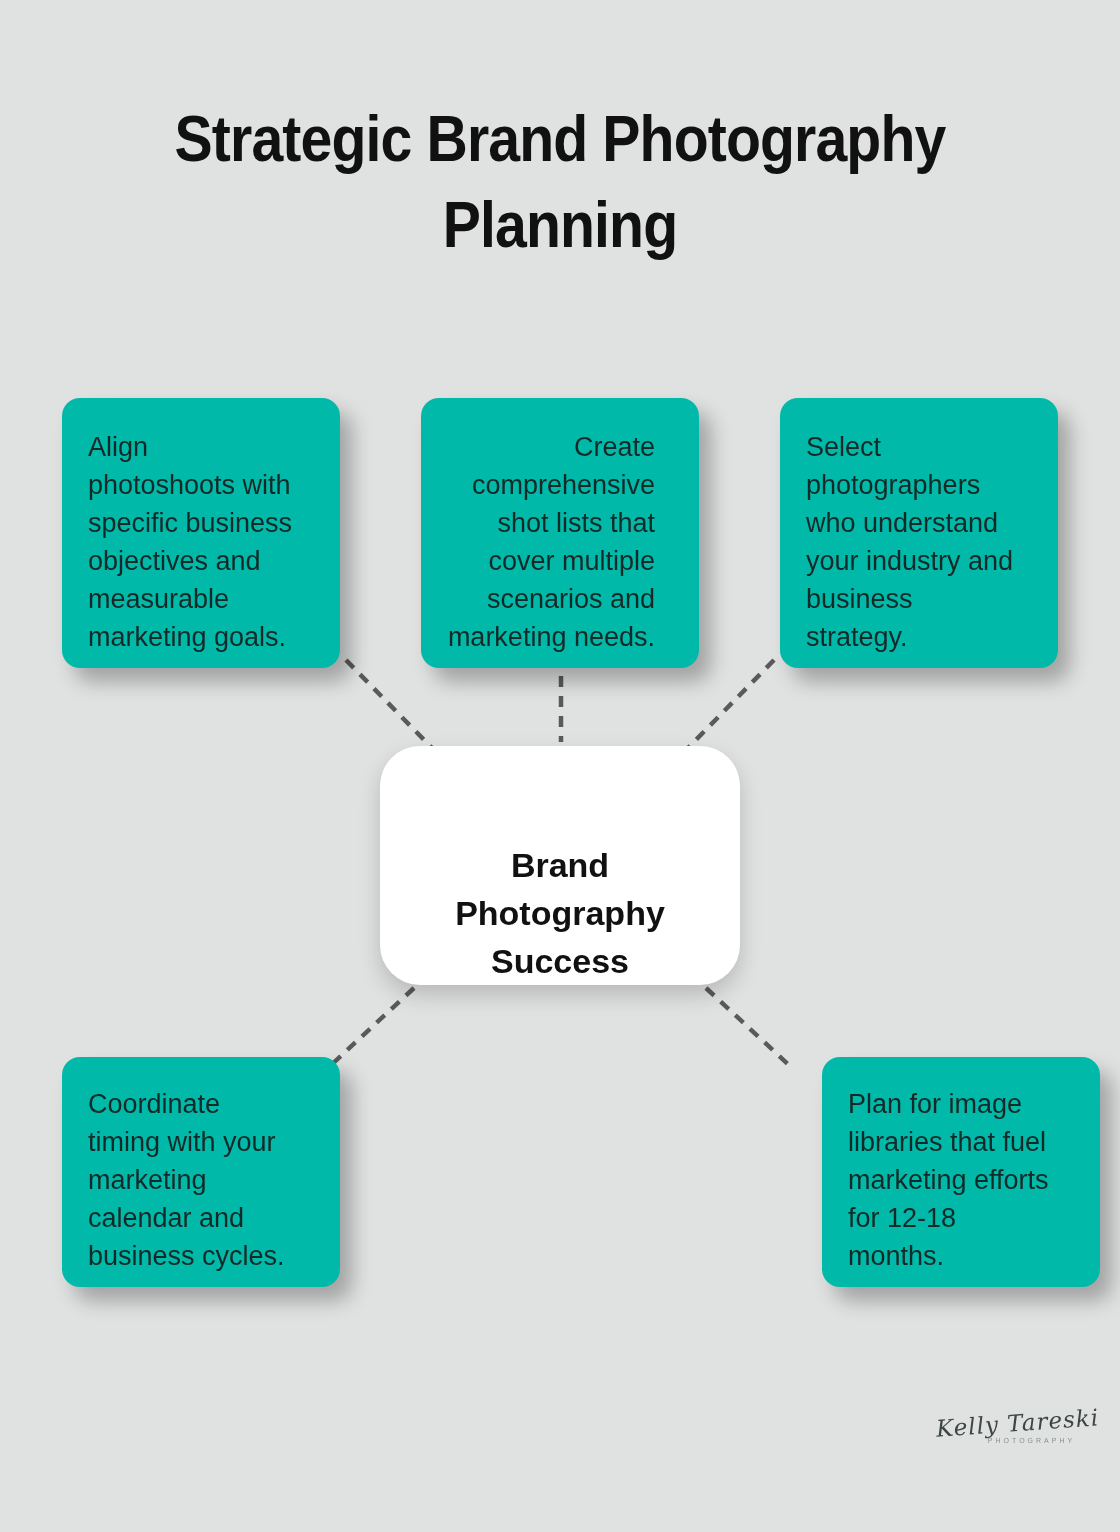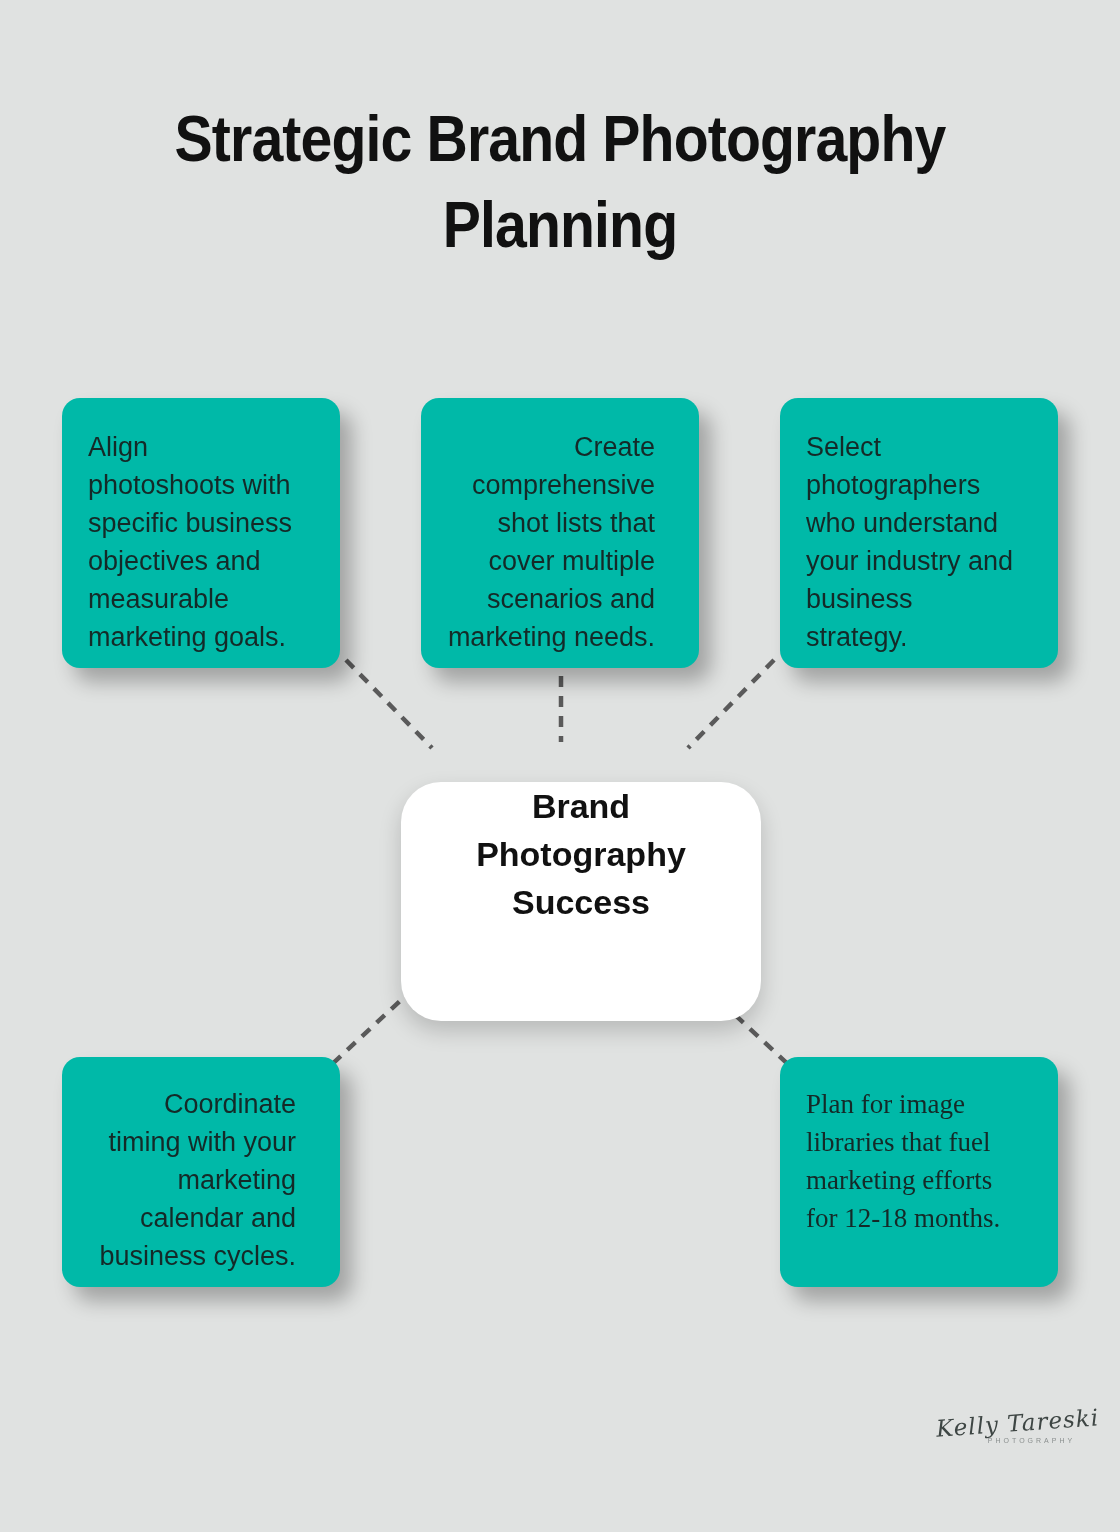--- a/index.html
+++ b/index.html
@@ -79,16 +79,15 @@
   .center-node {
     position: absolute;
     left: 380px;
-    top: 782px;
+    top: 746px;
     width: 360px;
     height: 239px;
     background: var(--center-fill);
     border-radius: 40px;
     box-shadow: 0 10px 22px rgba(0,0,0,0.18);
     display: flex;
-    align-items: flex-start;
+    align-items: flex-end;
     justify-content: center;
-    margin-left: 21px;
   }
   .center-label {
     font-size: 34px;

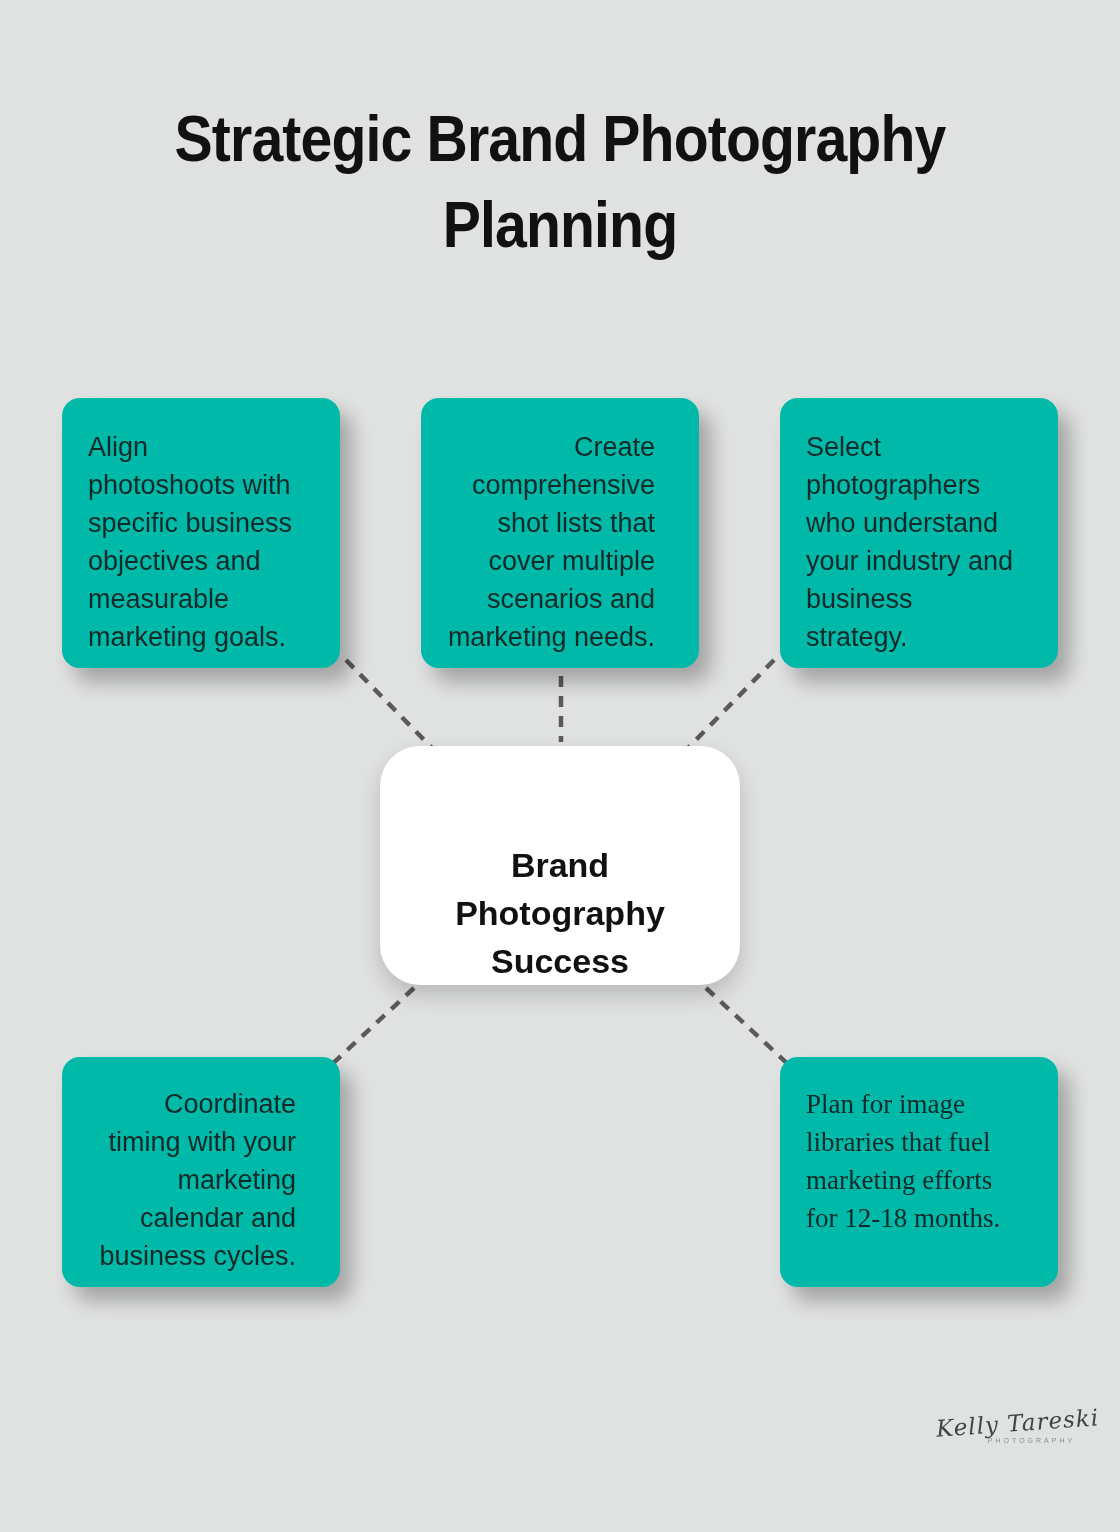--- a/index.html
+++ b/index.html
@@ -67,7 +67,7 @@
   .node-1 { left: 62px; }
   .node-2 { left: 421px; text-align: right; }
   .node-3 { left: 780px; }
-  .node-4 { left: 62px; text-align: right; }
+  .node-4 { left: 62px; }
   .node-5 { left: 780px; font-family: Liberation Serif, serif; }
   .node-text {
     display: block;

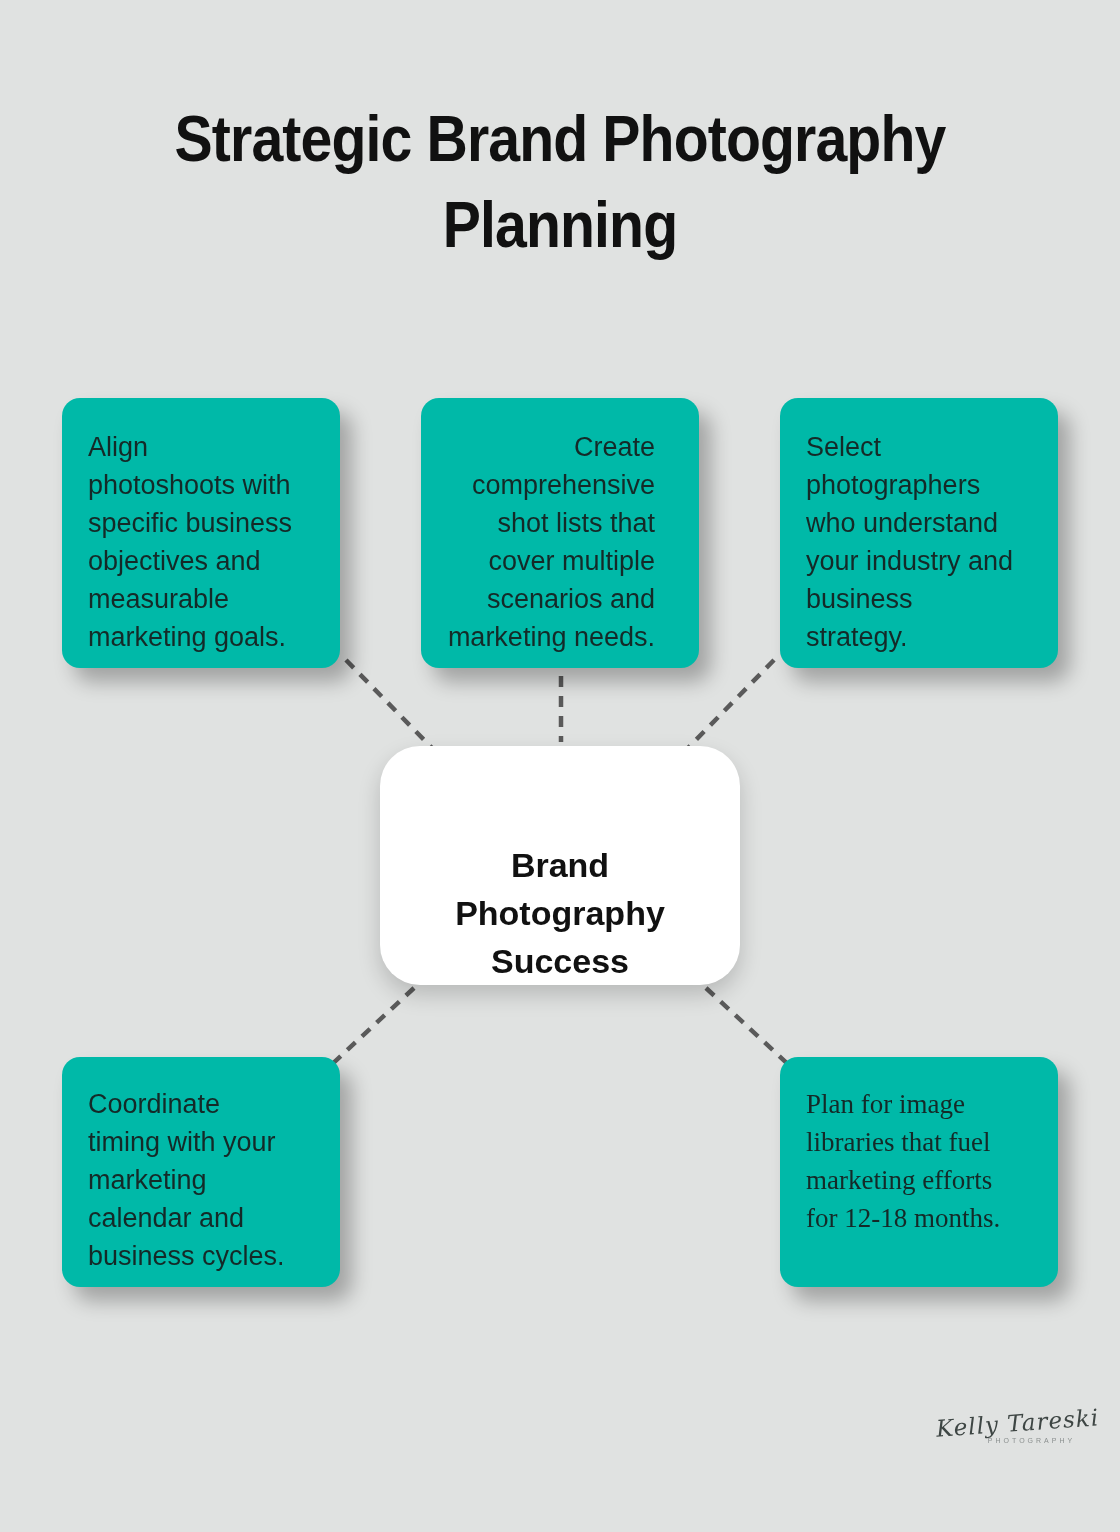--- a/index.html
+++ b/index.html
@@ -68,7 +68,7 @@
   .node-2 { left: 421px; text-align: right; }
   .node-3 { left: 780px; }
   .node-4 { left: 62px; }
-  .node-5 { left: 780px; font-family: Liberation Serif, serif; }
+  .node-5 { left: 822px; }
   .node-text {
     display: block;
     width: 208px;

